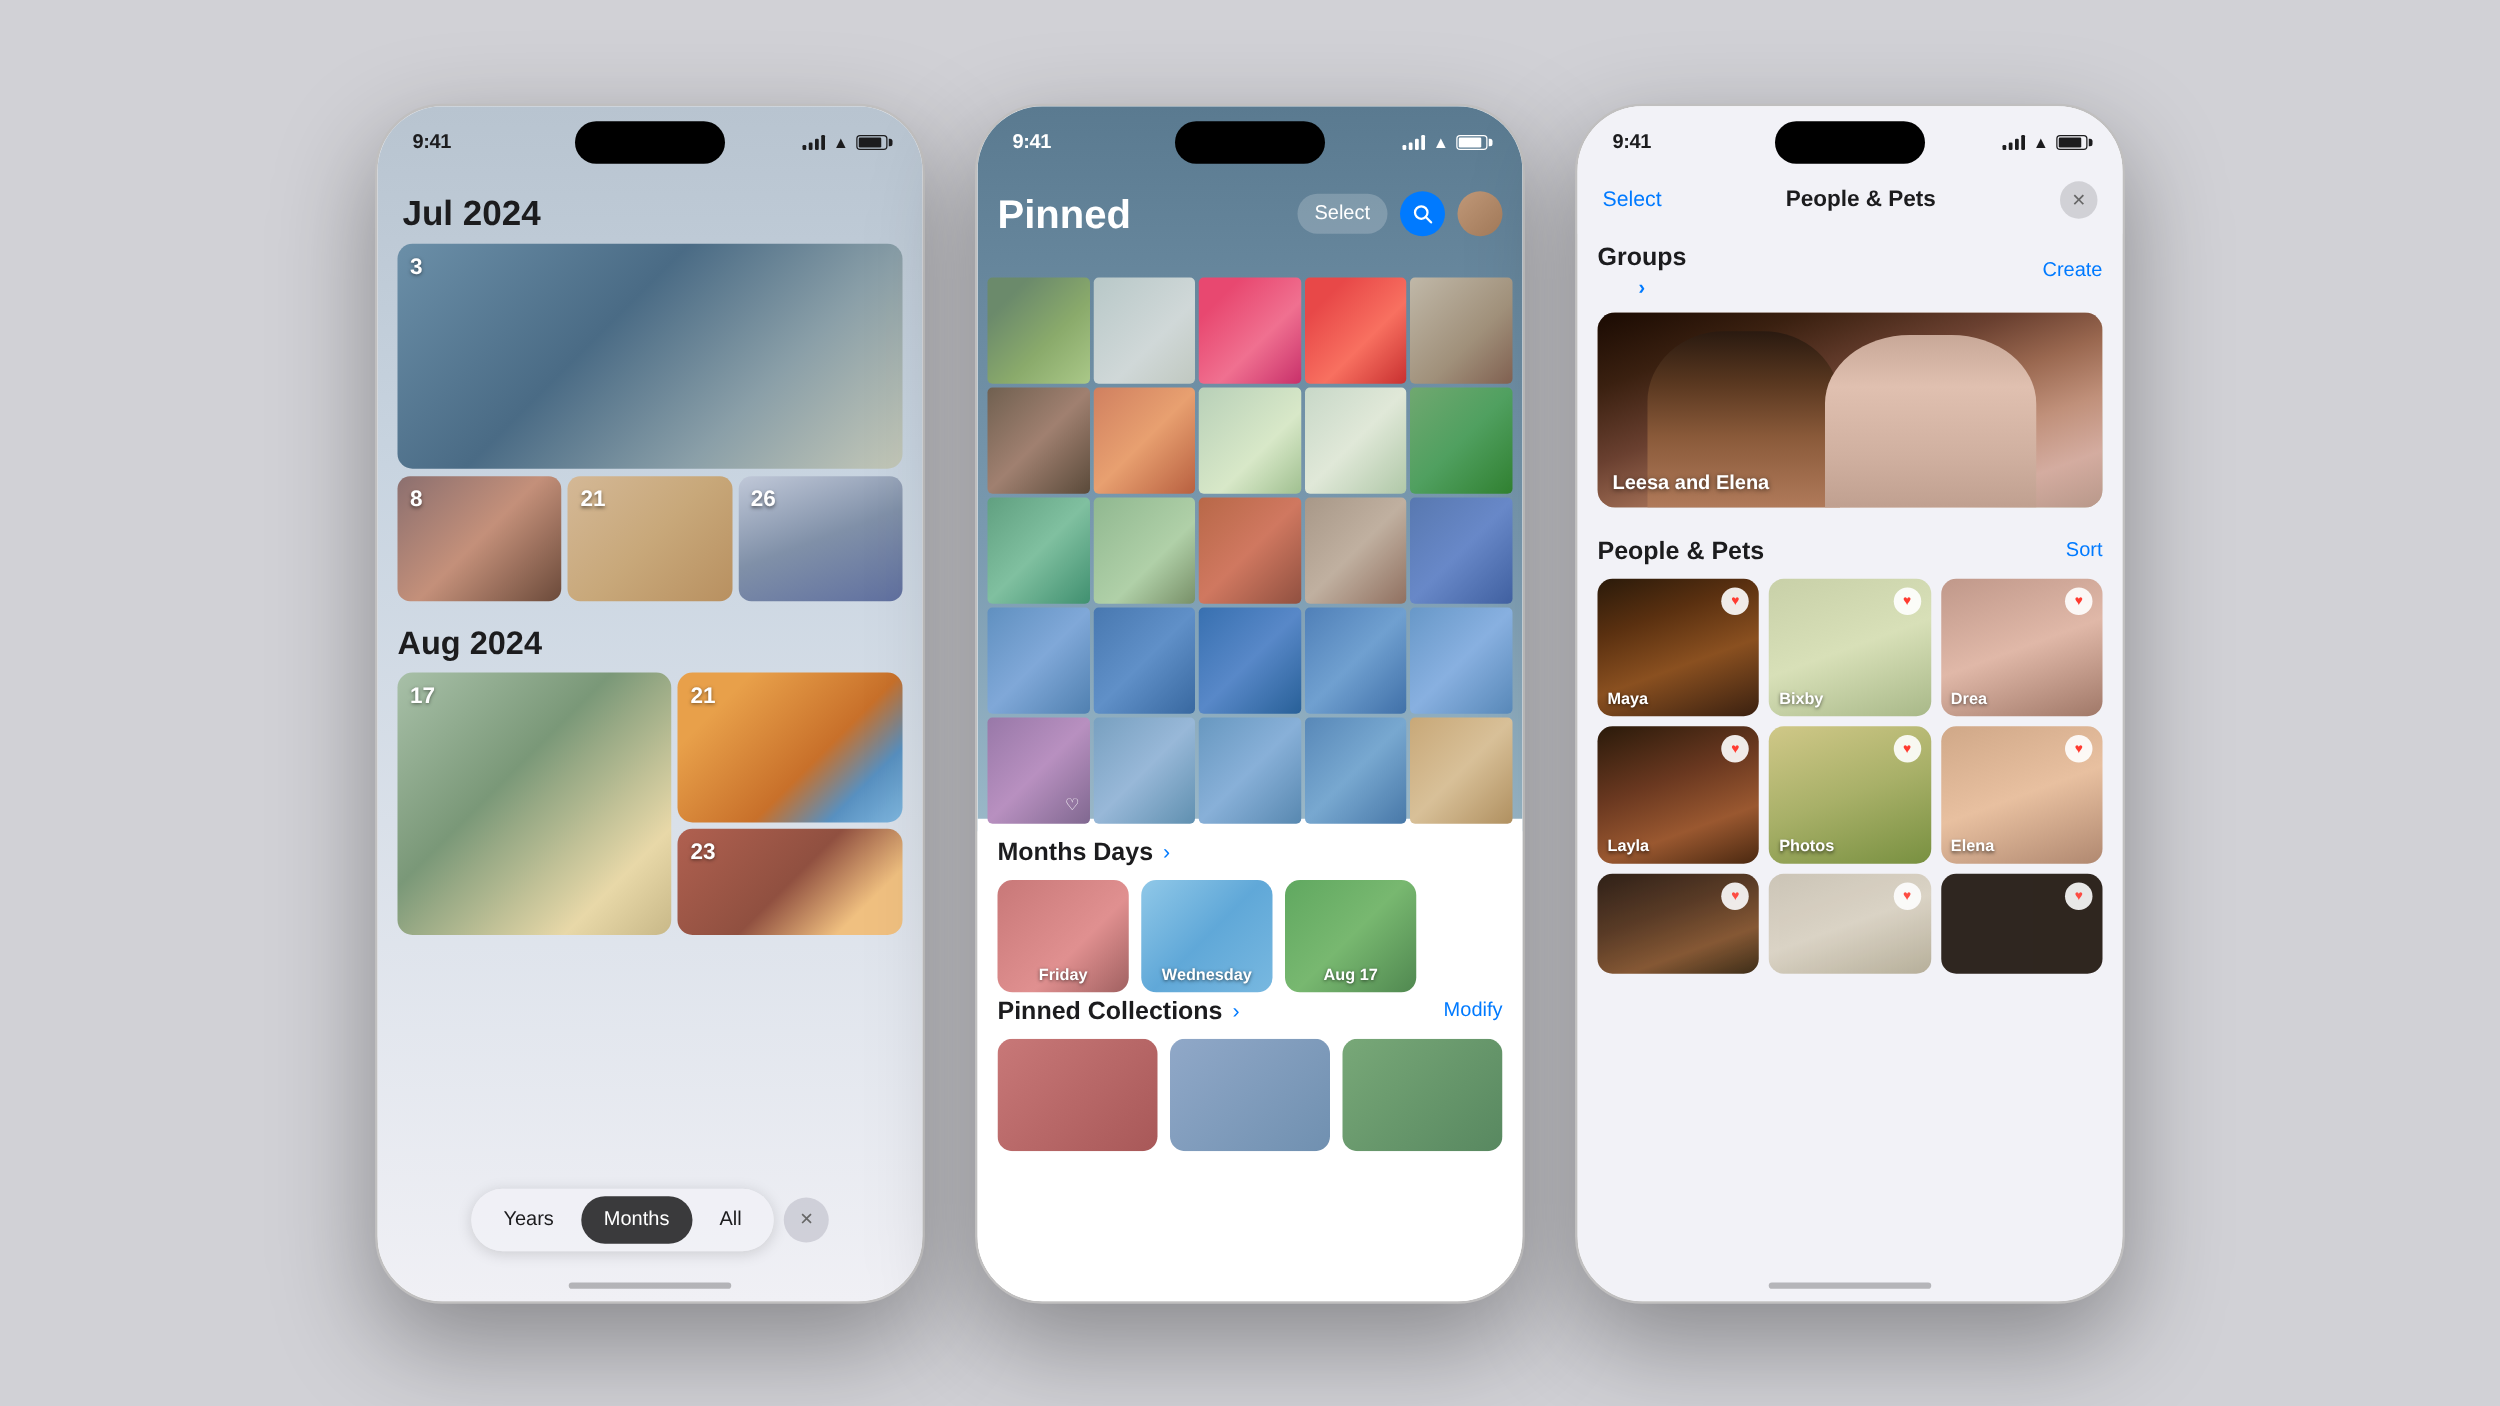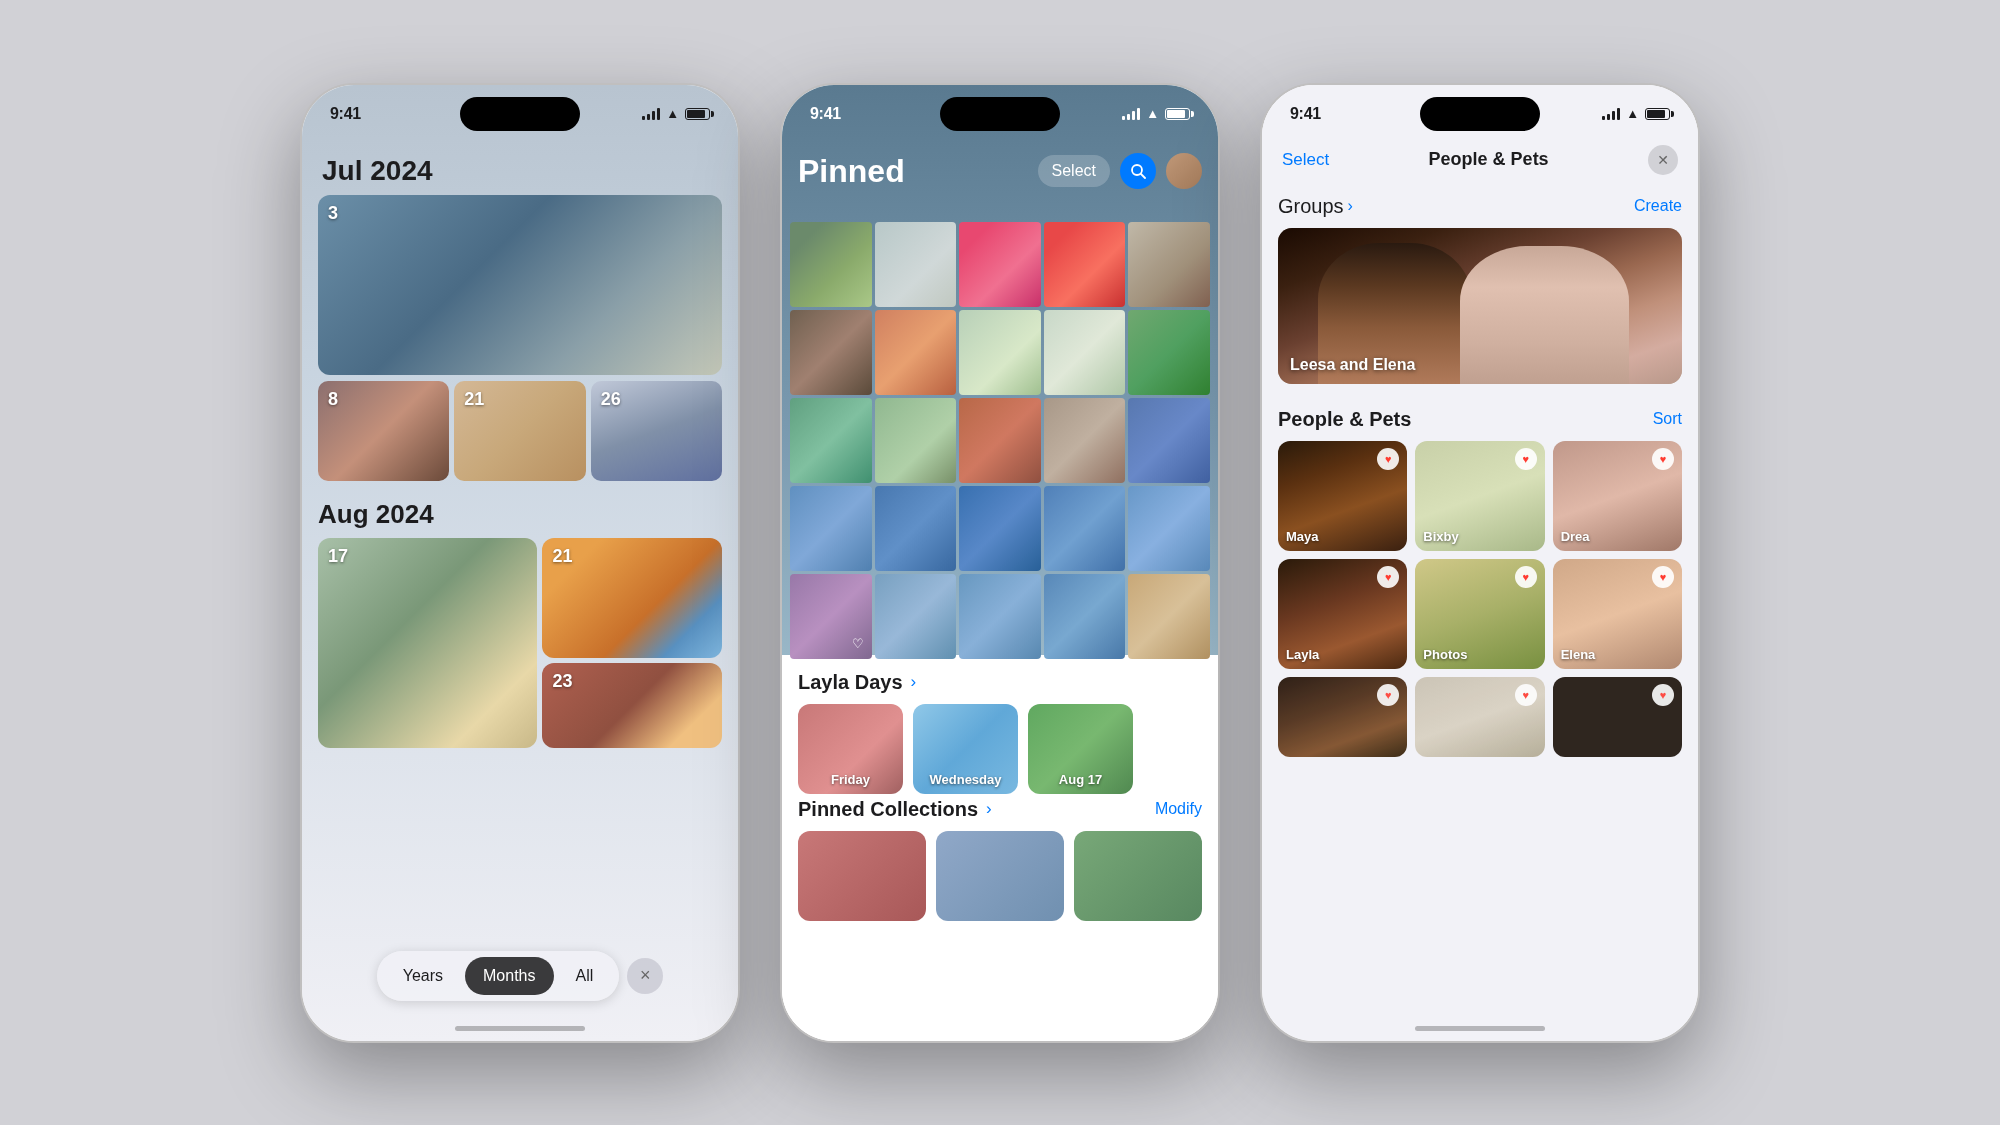--- a/index.html
+++ b/index.html
@@ -538,12 +538,13 @@
 
     .groups-title {
       font-size: 20px;
-      font-weight: 400;
+      font-weight: 700;
       color: #1c1c1e;
       display: flex;
       align-items: center;
       gap: 4px;
       cursor: pointer;
+      flex-direction: column;
     }
 
     .create-btn {

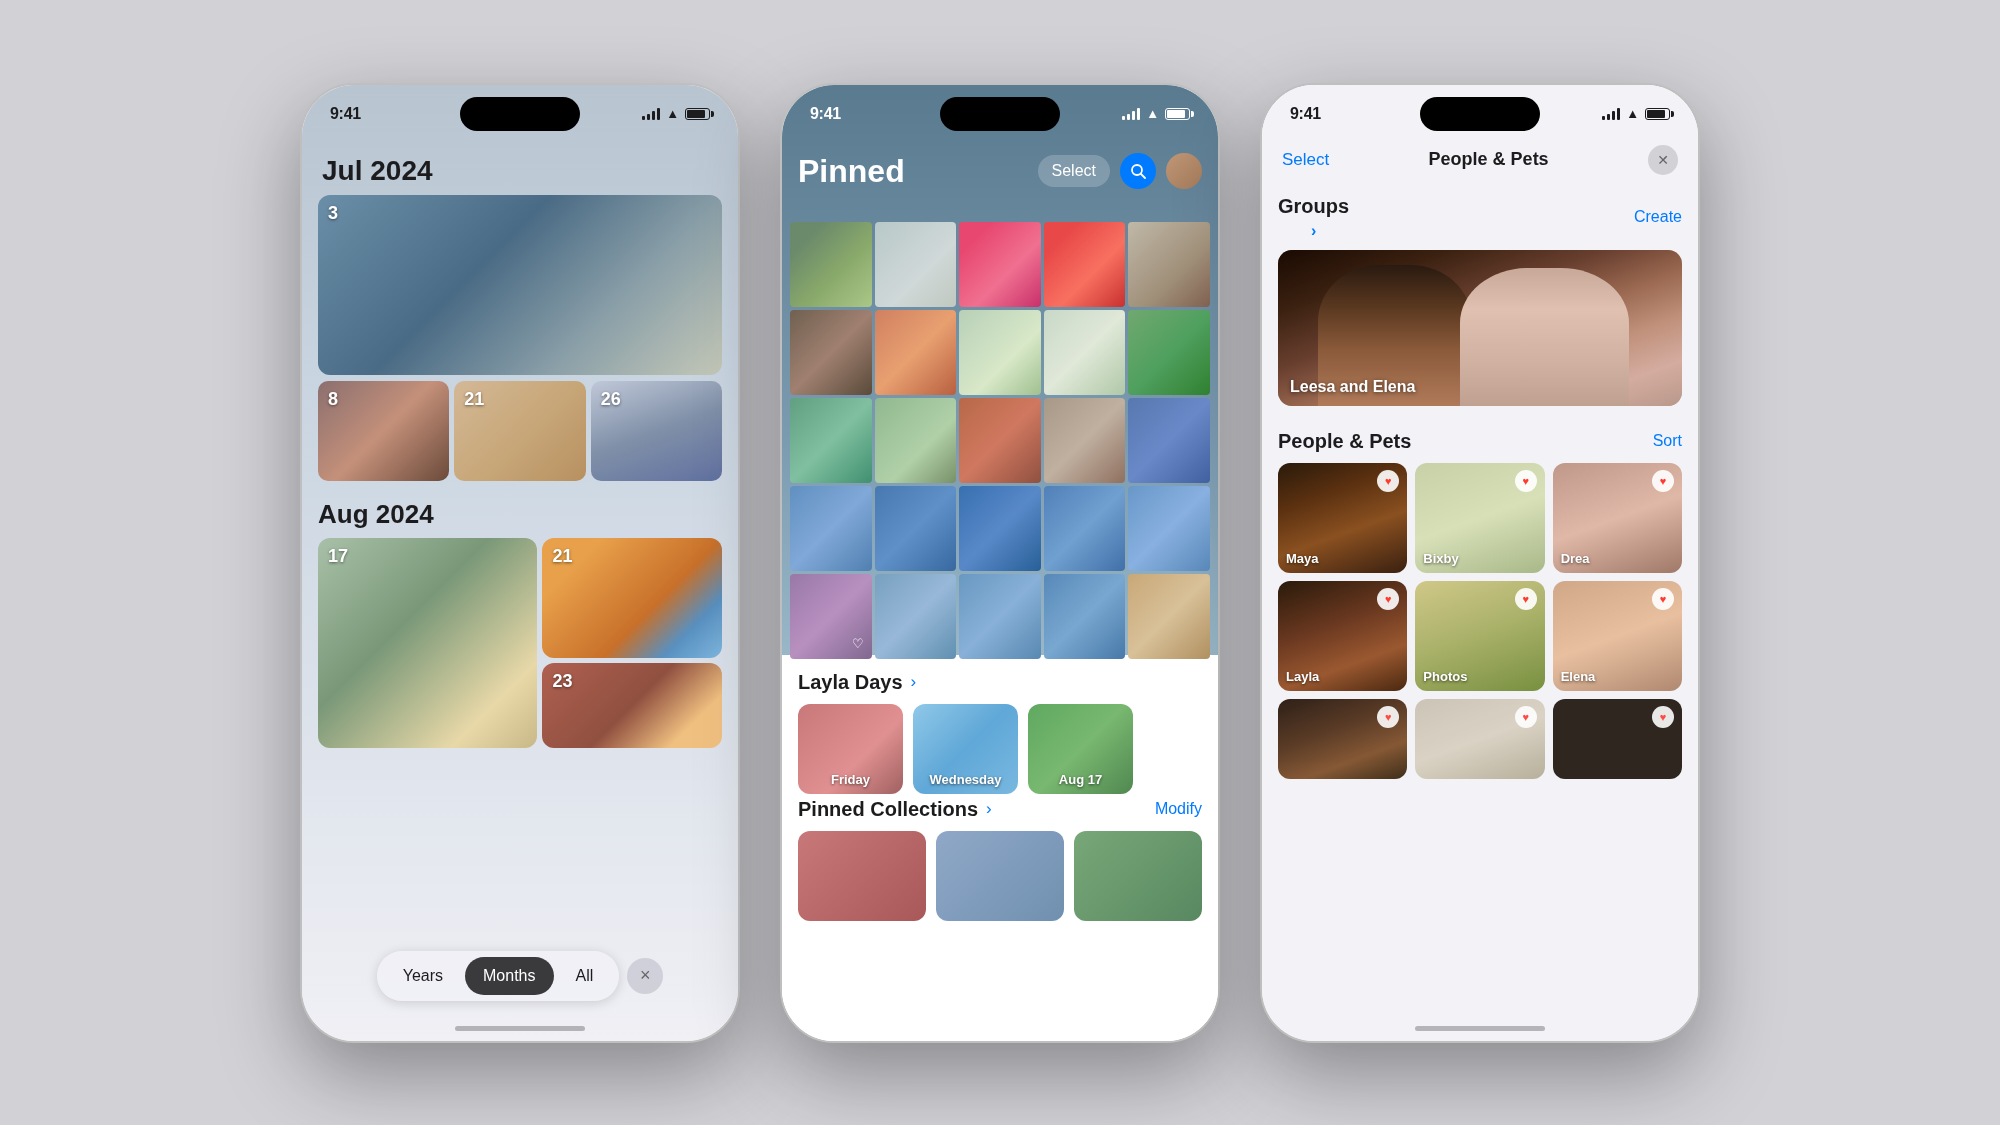--- a/index.html
+++ b/index.html
@@ -879,7 +879,7 @@
     <div class="white-area">
       <div class="section-header">
         <div style="display:flex;align-items:center;gap:4px;">
-          <span class="section-title">Layla Days</span>
+          <span class="section-title">Months Days</span>
           <span class="section-arrow">›</span>
         </div>
       </div>

